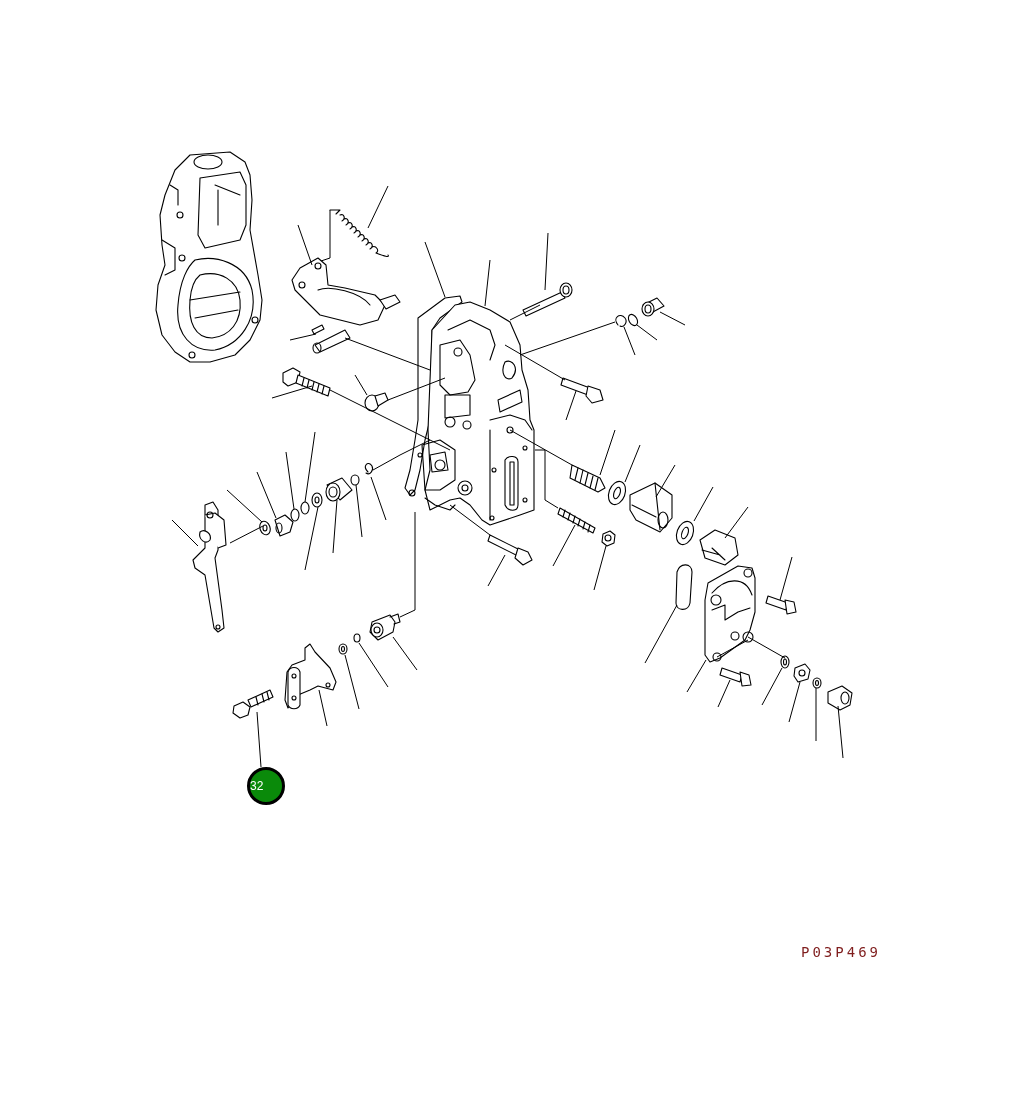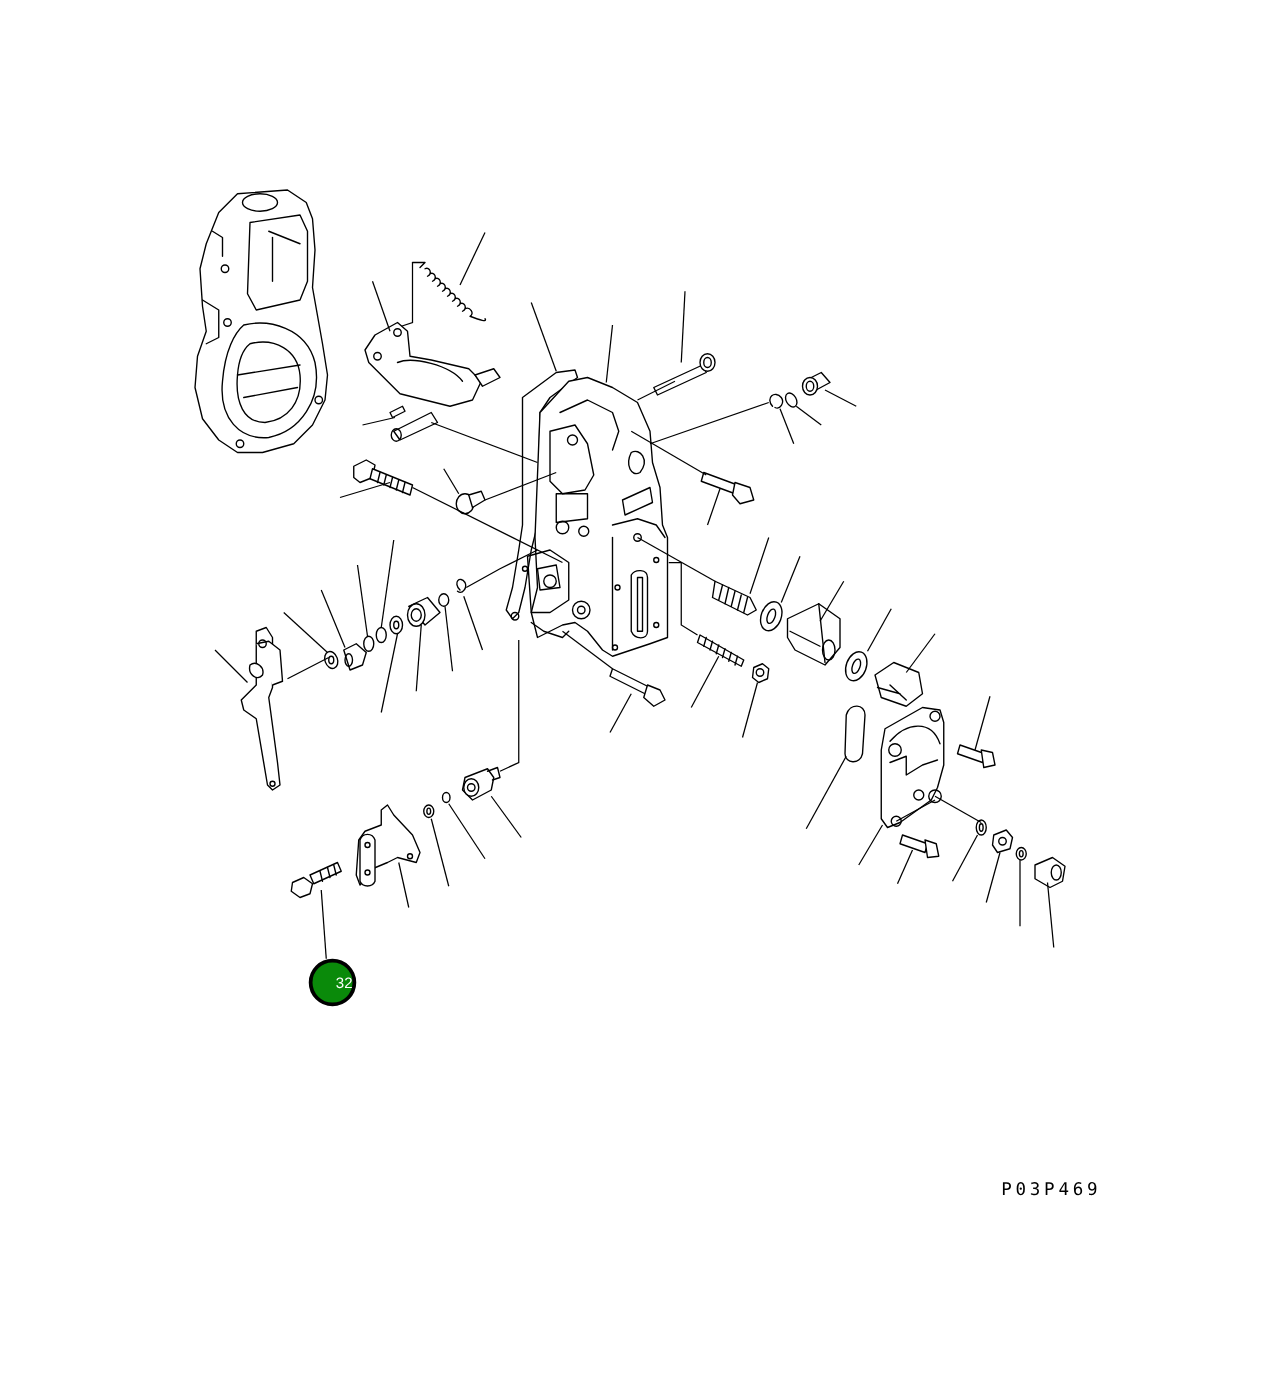--- a/index.html
+++ b/index.html
@@ -9,7 +9,7 @@
     .ln { fill: none; stroke: #000; stroke-width: 1.1; stroke-linecap: round; stroke-linejoin: round; }
     .ldr { fill: none; stroke: #000; stroke-width: 1; }
     .part { fill: #fff; stroke: #000; stroke-width: 1.1; stroke-linejoin: round; }
-    .callout { position: absolute; width: 38px; height: 38px; border-radius: 50%; background: #0a8a0a; border: 3px solid #000; box-sizing: border-box; display: flex; align-items: center; justify-content: flex-end; color: #fff; font-family: "Liberation Sans", sans-serif; font-size: 12px; cursor: pointer; }
+    .callout { position: absolute; width: 38px; height: 38px; border-radius: 50%; background: #0a8a0a; border: 3px solid #000; box-sizing: border-box; display: flex; align-items: center; justify-content: flex-start; color: #fff; font-family: "Liberation Sans", sans-serif; font-size: 12px; cursor: pointer; }
     .drawing-code { position: absolute; font-family: "DejaVu Sans Mono", monospace; font-size: 14px; letter-spacing: 3px; color: #000000; }
   </style>
 </head>

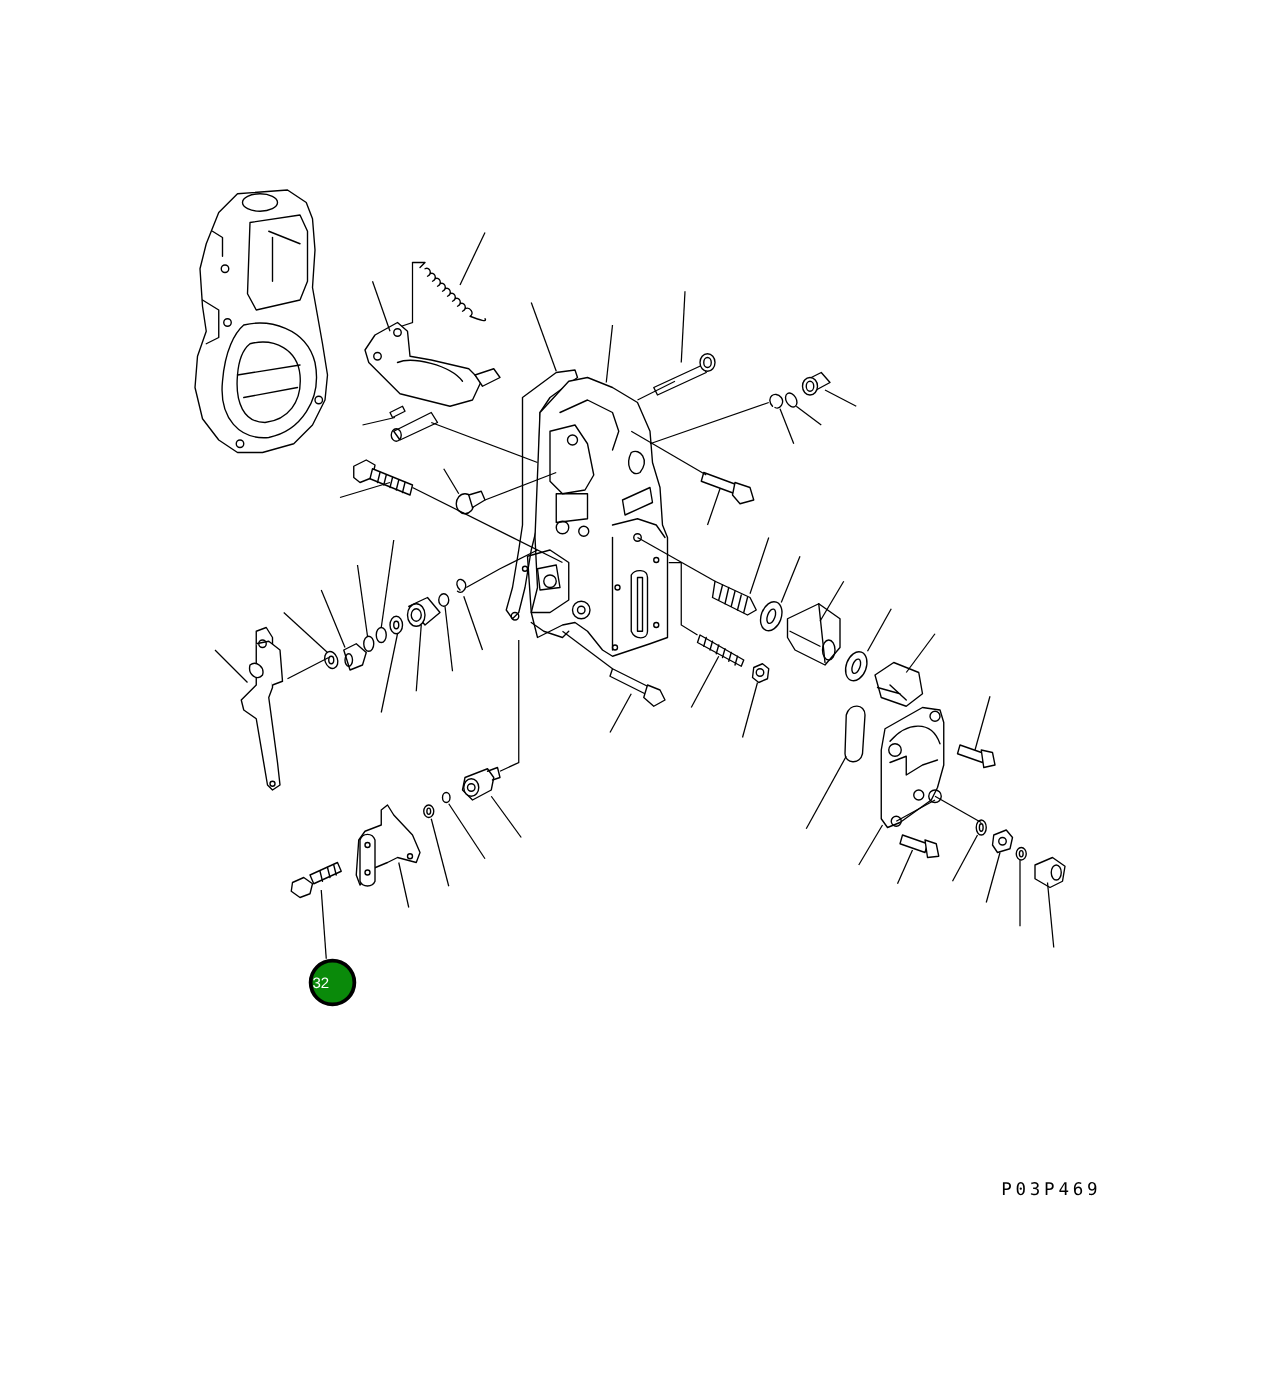--- a/index.html
+++ b/index.html
@@ -10,7 +10,7 @@
     .ldr { fill: none; stroke: #000; stroke-width: 1; }
     .part { fill: #fff; stroke: #000; stroke-width: 1.1; stroke-linejoin: round; }
     .callout { position: absolute; width: 38px; height: 38px; border-radius: 50%; background: #0a8a0a; border: 3px solid #000; box-sizing: border-box; display: flex; align-items: center; justify-content: flex-start; color: #fff; font-family: "Liberation Sans", sans-serif; font-size: 12px; cursor: pointer; }
-    .drawing-code { position: absolute; font-family: "DejaVu Sans Mono", monospace; font-size: 14px; letter-spacing: 3px; color: #000000; }
+    .drawing-code { position: absolute; font-family: "DejaVu Sans Mono", monospace; font-size: 14px; letter-spacing: 3px; color: #7f1d1d; }
   </style>
 </head>
 <body>

